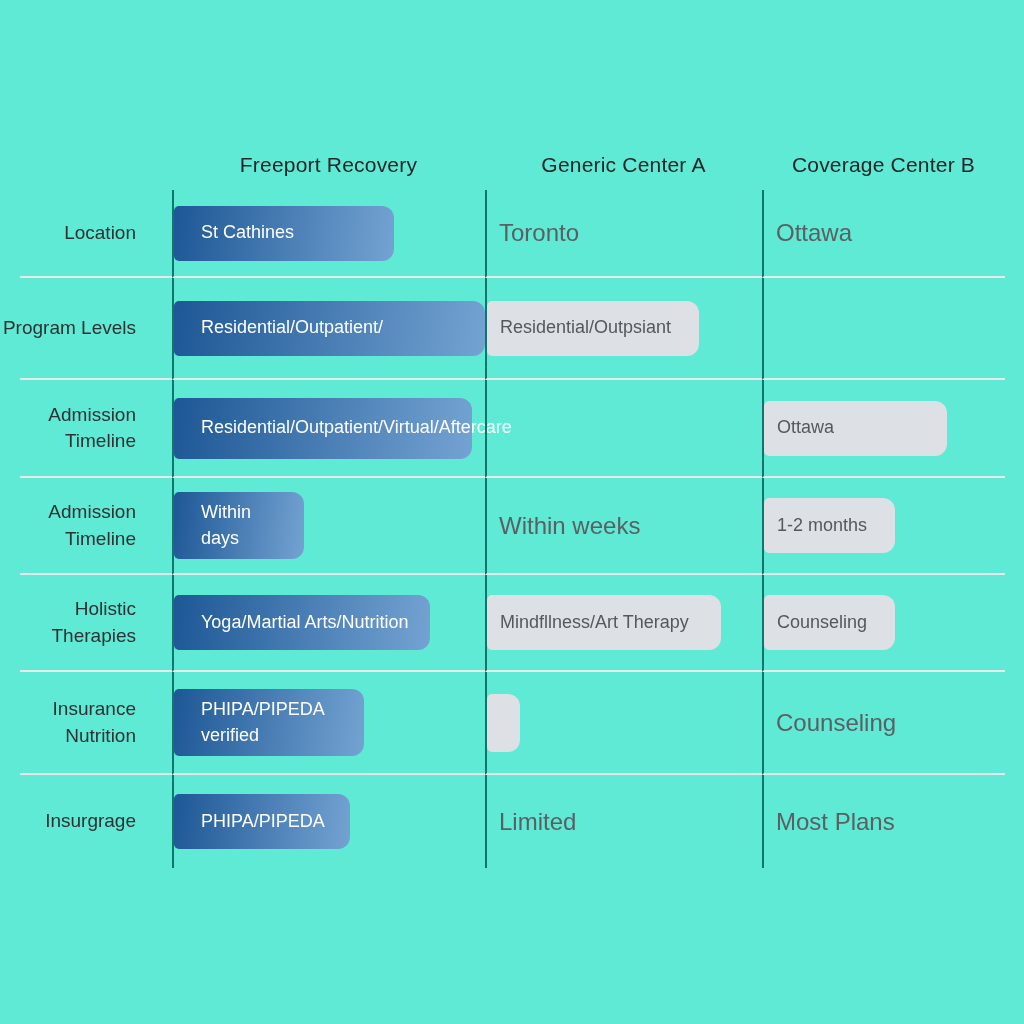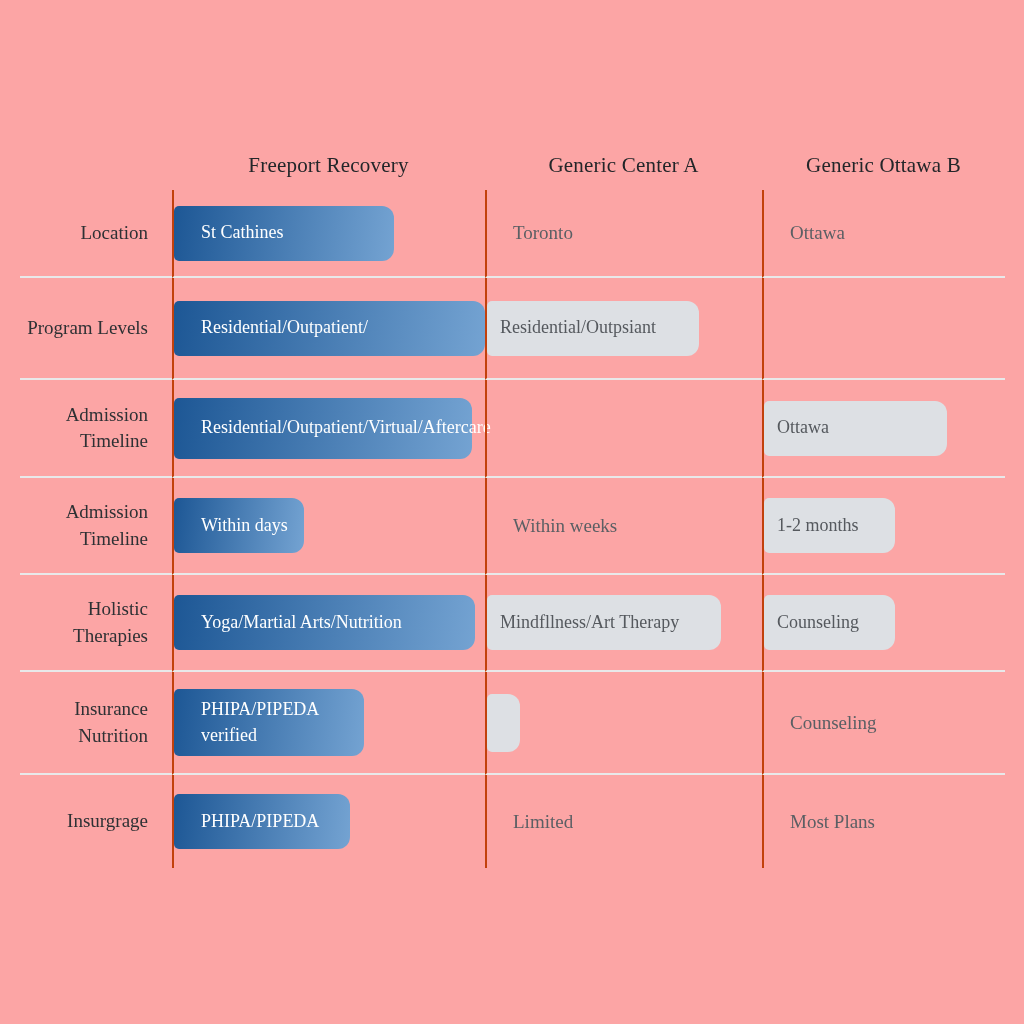--- a/index.html
+++ b/index.html
@@ -4,8 +4,8 @@
 <style>
   html,body{margin:0;padding:0;}
   .canvas{
-    position:relative;width:1024px;height:1024px;background:#fca5a5;
-    font-family:Liberation Serif, serif;overflow:hidden;
+    position:relative;width:1024px;height:1024px;background:#5eead4;
+    font-family:Liberation Sans, sans-serif;overflow:hidden;
   }
   .grid{
     position:absolute;left:20px;top:140px;width:985px;

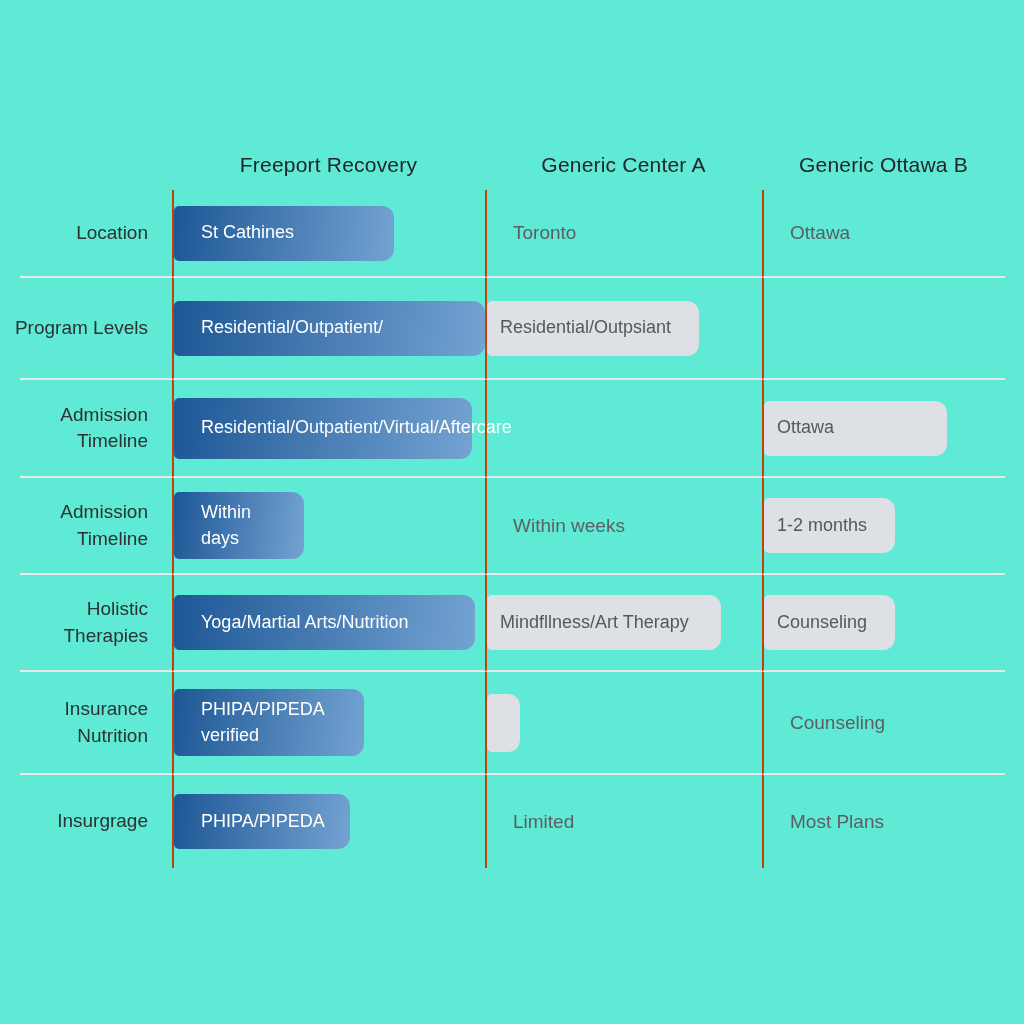--- a/index.html
+++ b/index.html
@@ -49,7 +49,7 @@
         <span>Generic Center A</span>
       </div>
     <div class="cell head">
-        <span>Generic Ottawa B</span>
+        <span>Coverage Center B</span>
       </div>
 
     <div class="cell lbl bb">Location</div>

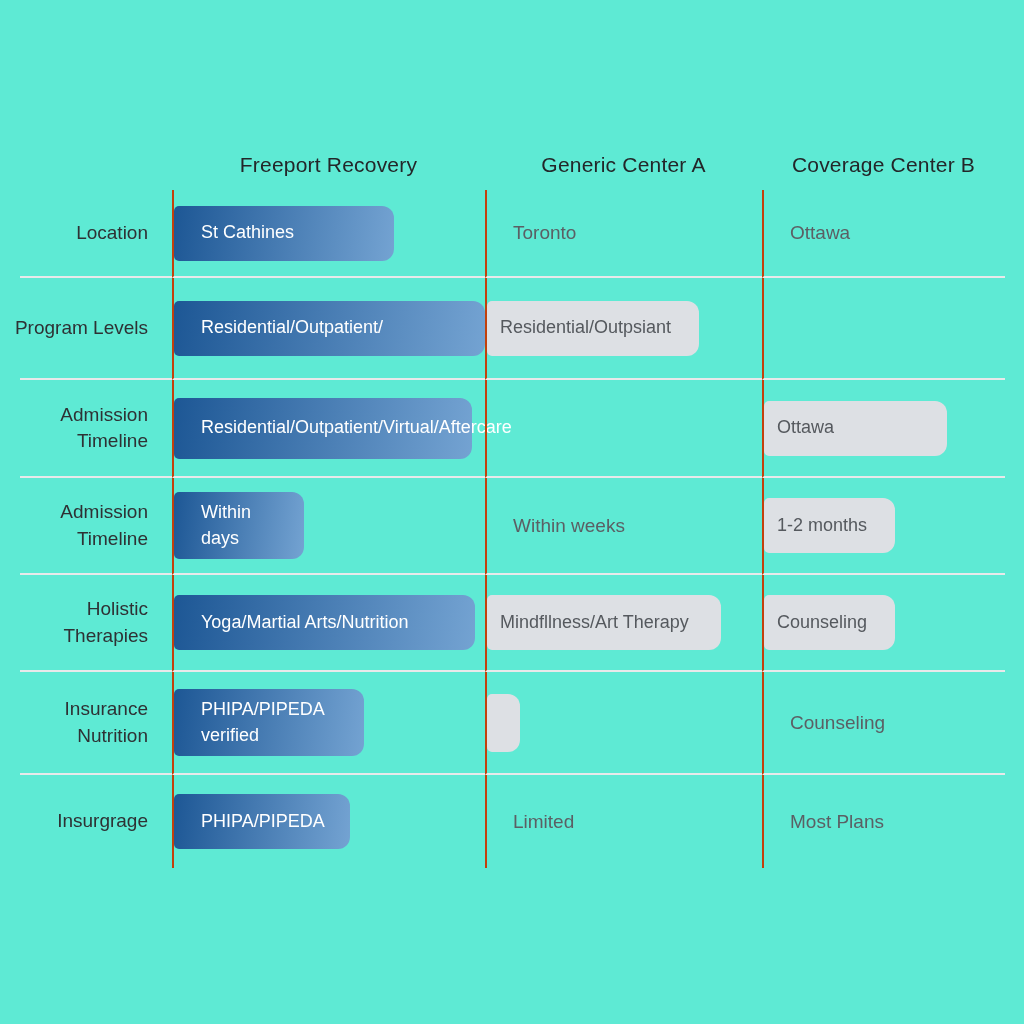--- a/index.html
+++ b/index.html
@@ -15,7 +15,7 @@
   }
   .cell{display:flex;align-items:center;box-sizing:border-box;}
   .head{justify-content:center;font-size:21px;font-weight:500;color:#232629;letter-spacing:.2px;}
-  .lbl{justify-content:flex-end;text-align:right;padding-right:24px;font-size:19px;color:#2e3134;line-height:1.38;}
+  .lbl{justify-content:flex-end;text-align:right;padding-right:36px;font-size:19px;color:#2e3134;line-height:1.38;}
   .vline{border-left:2px solid #c2410c;}
   .bb{border-bottom:2px solid #e8e9ea;}
   .txt{padding-left:26px;font-size:19px;color:#5b5f64;}

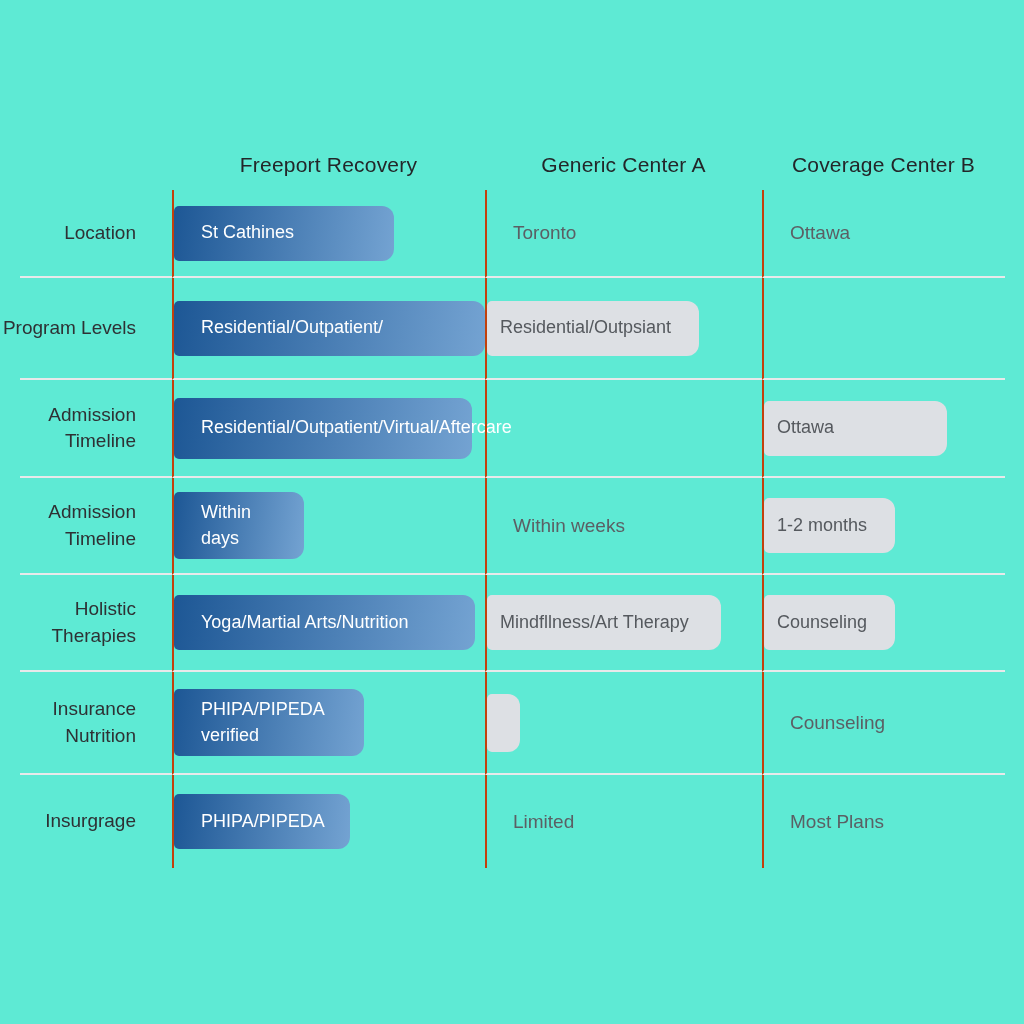--- a/index.html
+++ b/index.html
@@ -16,7 +16,7 @@
   .cell{display:flex;align-items:center;box-sizing:border-box;}
   .head{justify-content:center;font-size:21px;font-weight:500;color:#232629;letter-spacing:.2px;}
   .lbl{justify-content:flex-end;text-align:right;padding-right:36px;font-size:19px;color:#2e3134;line-height:1.38;}
-  .vline{border-left:2px solid #c2410c;}
+  .vline{border-left:2px solid #0f766e;}
   .bb{border-bottom:2px solid #e8e9ea;}
   .txt{padding-left:26px;font-size:19px;color:#5b5f64;}
   .pill{

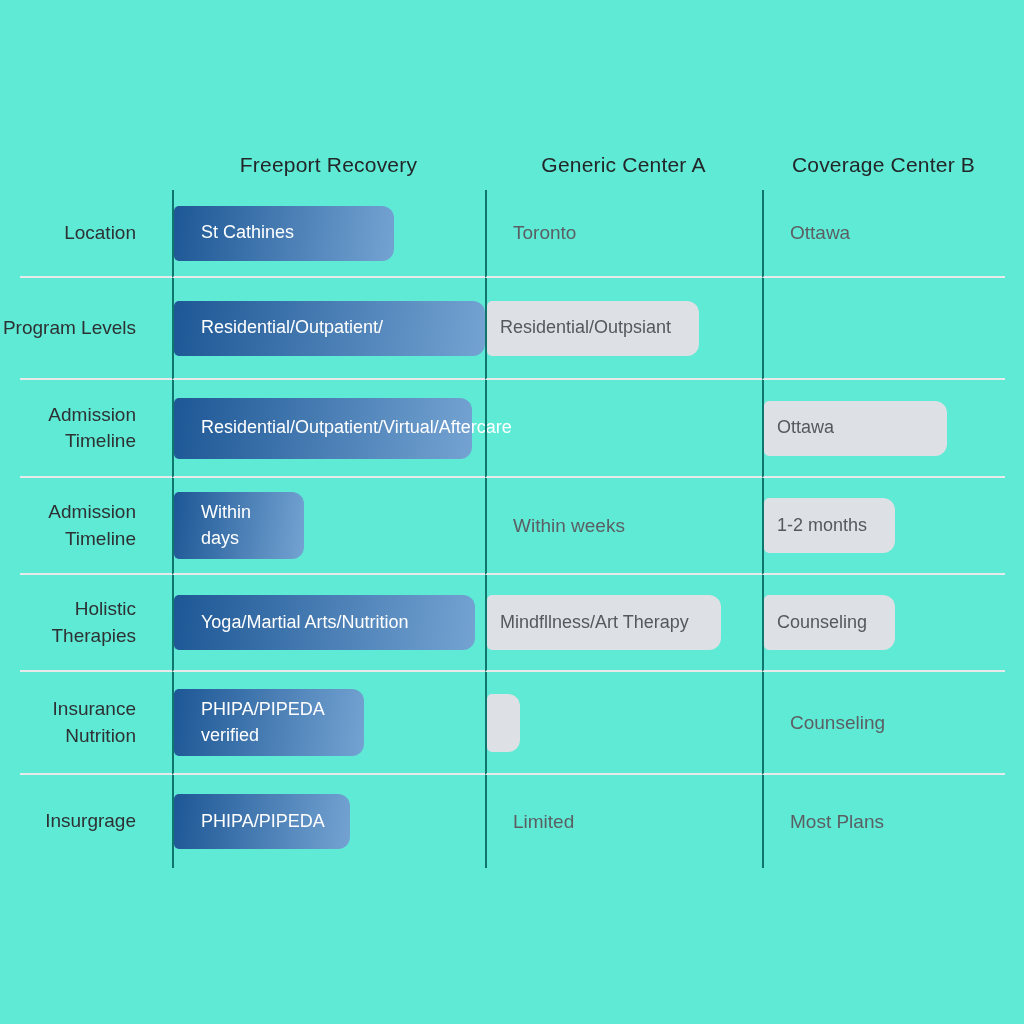--- a/index.html
+++ b/index.html
@@ -18,7 +18,7 @@
   .lbl{justify-content:flex-end;text-align:right;padding-right:36px;font-size:19px;color:#2e3134;line-height:1.38;}
   .vline{border-left:2px solid #0f766e;}
   .bb{border-bottom:2px solid #e8e9ea;}
-  .txt{padding-left:26px;font-size:19px;color:#5b5f64;}
+  .txt{padding-left:12px;font-size:24px;color:#5b5f64;}
   .pill{
     display:flex;align-items:center;box-sizing:border-box;
     min-height:55px;border-radius:5px 12px 12px 5px;

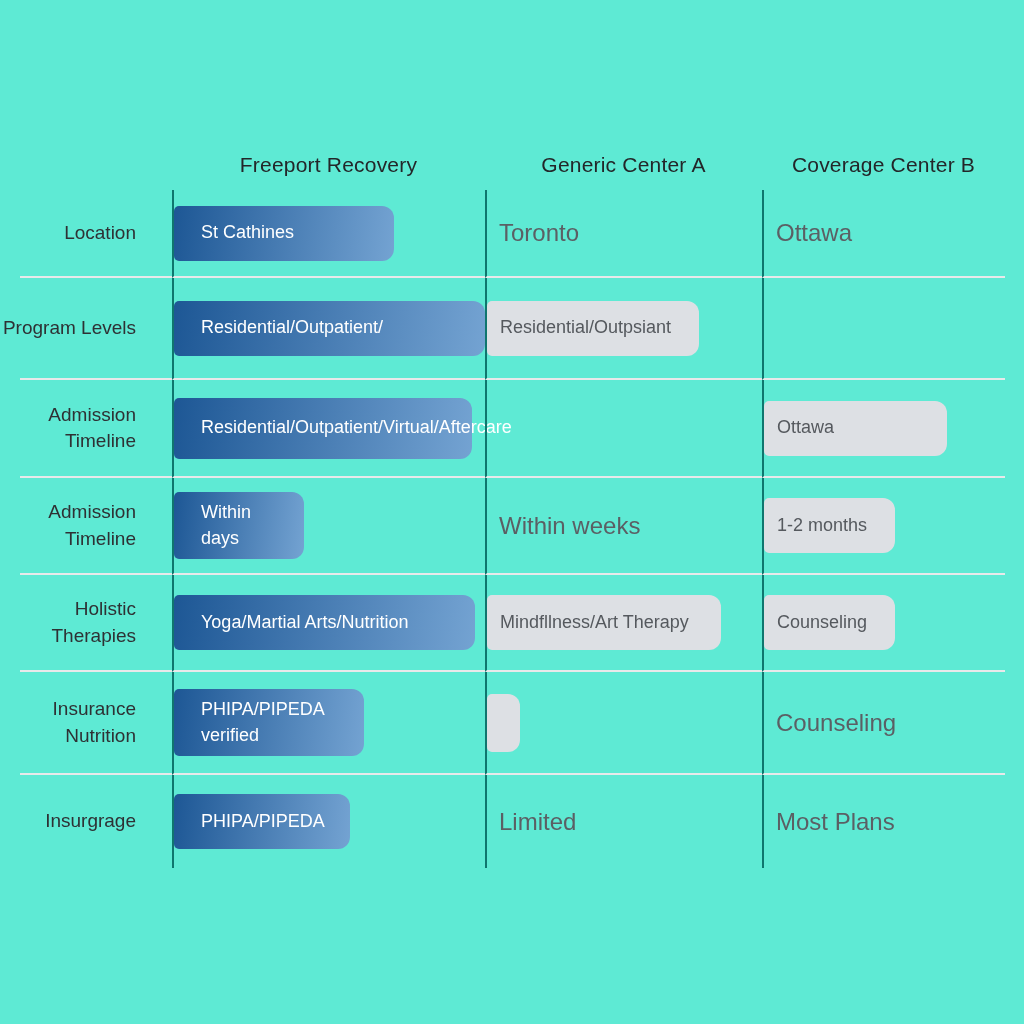--- a/index.html
+++ b/index.html
@@ -88,7 +88,7 @@
 
     <div class="cell lbl bb">Holistic Therapies</div>
     <div class="cell vline bb">
-      <div class="pill pill-blue" style="width:301px">Yoga/Martial Arts/Nutrition</div>
+      <div class="pill pill-blue" style="width:256px">Yoga/Martial Arts/Nutrition</div>
     </div>
     <div class="cell vline bb">
       <div class="pill pill-gray" style="width:234px">Mindfllness/Art Therapy</div>

